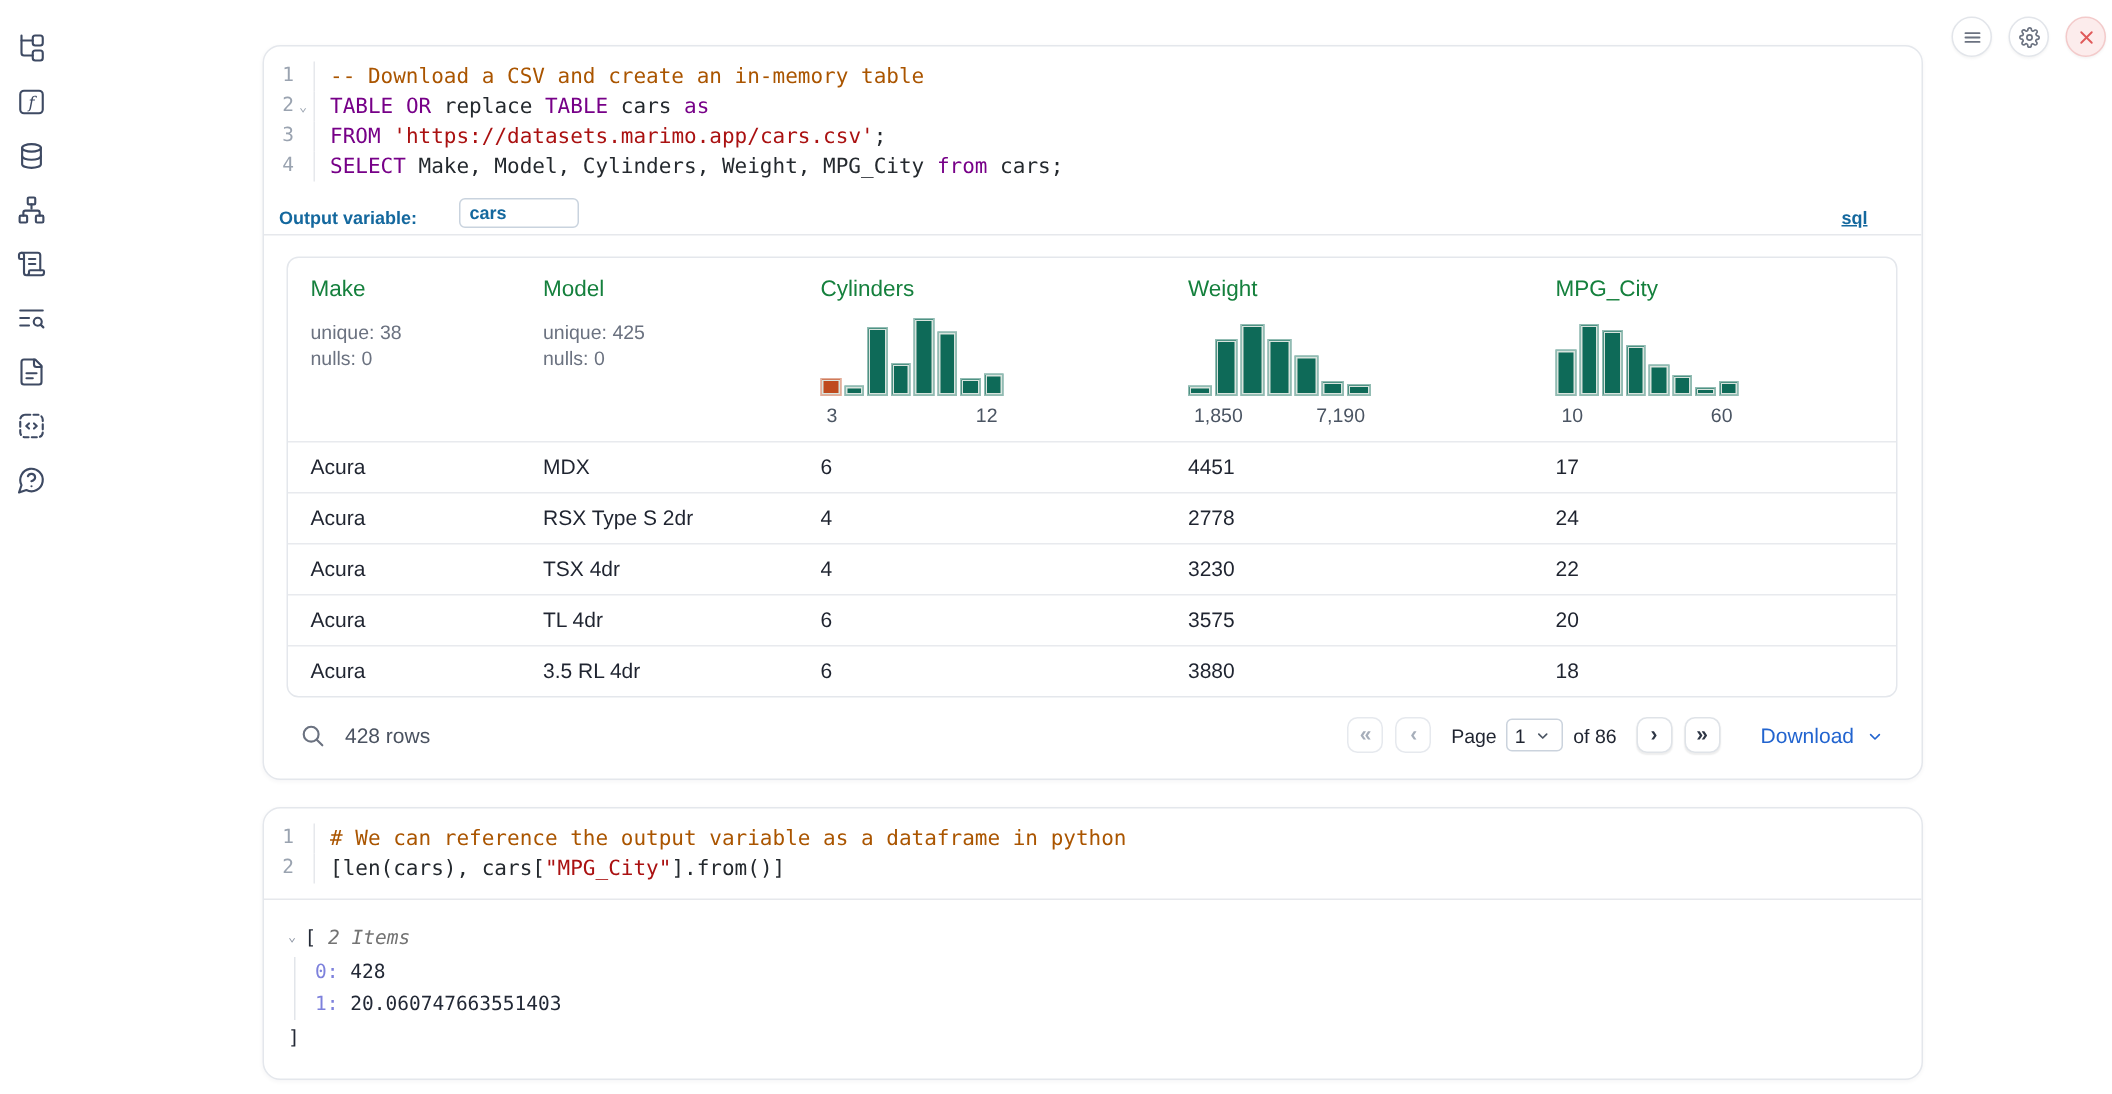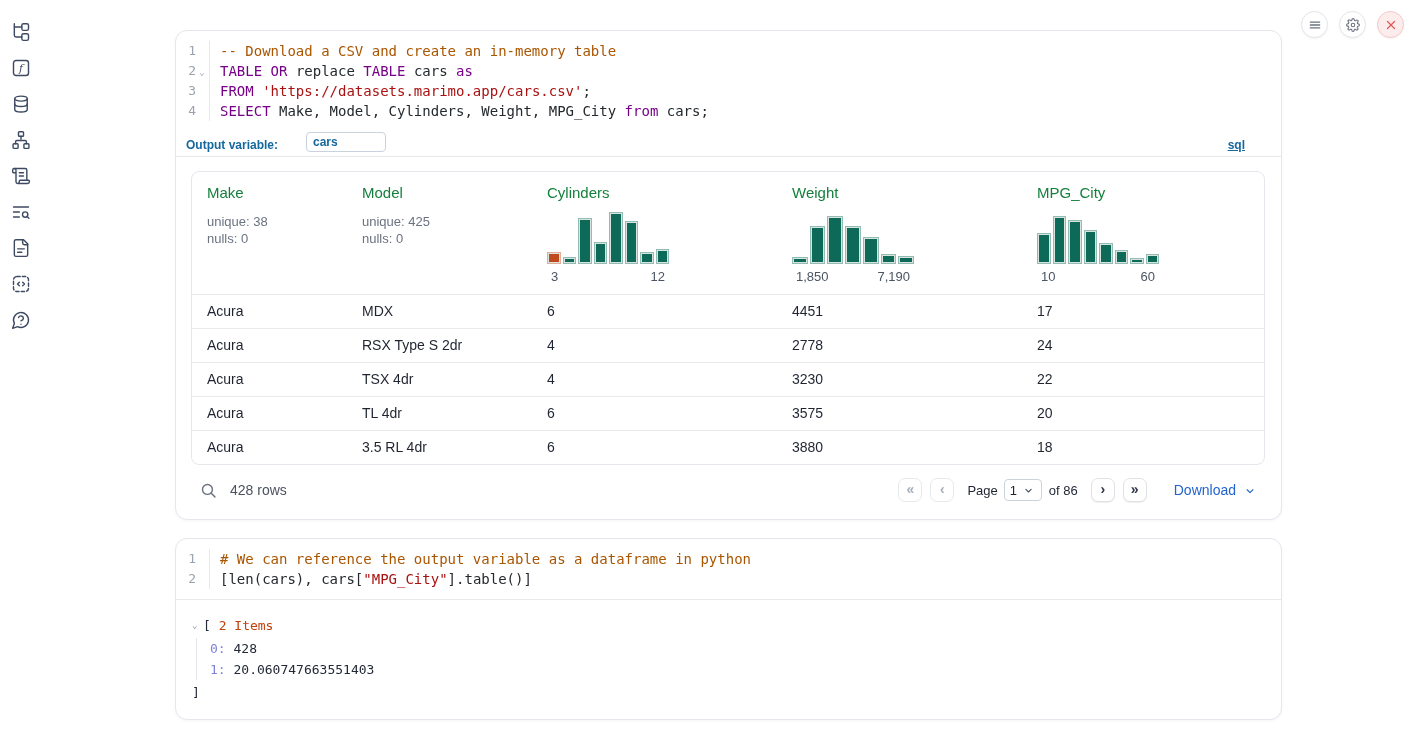--- a/index.html
+++ b/index.html
@@ -373,7 +373,7 @@
         <div class="code-line">
           <span class="gutter">2</span>
           <span class="fold"></span>
-          <span class="code-text"><span class="tok-tx">[len(cars), cars[</span><span class="tok-str">"MPG_City"</span><span class="tok-tx">].table()]</span></span>
+          <span class="code-text"><span class="tok-tx">[len(cars), cars[</span><span class="tok-str">"MPG_City"</span><span class="tok-tx">].from()]</span></span>
         </div>
       </div>
     <div class="tree-output" id="tree">

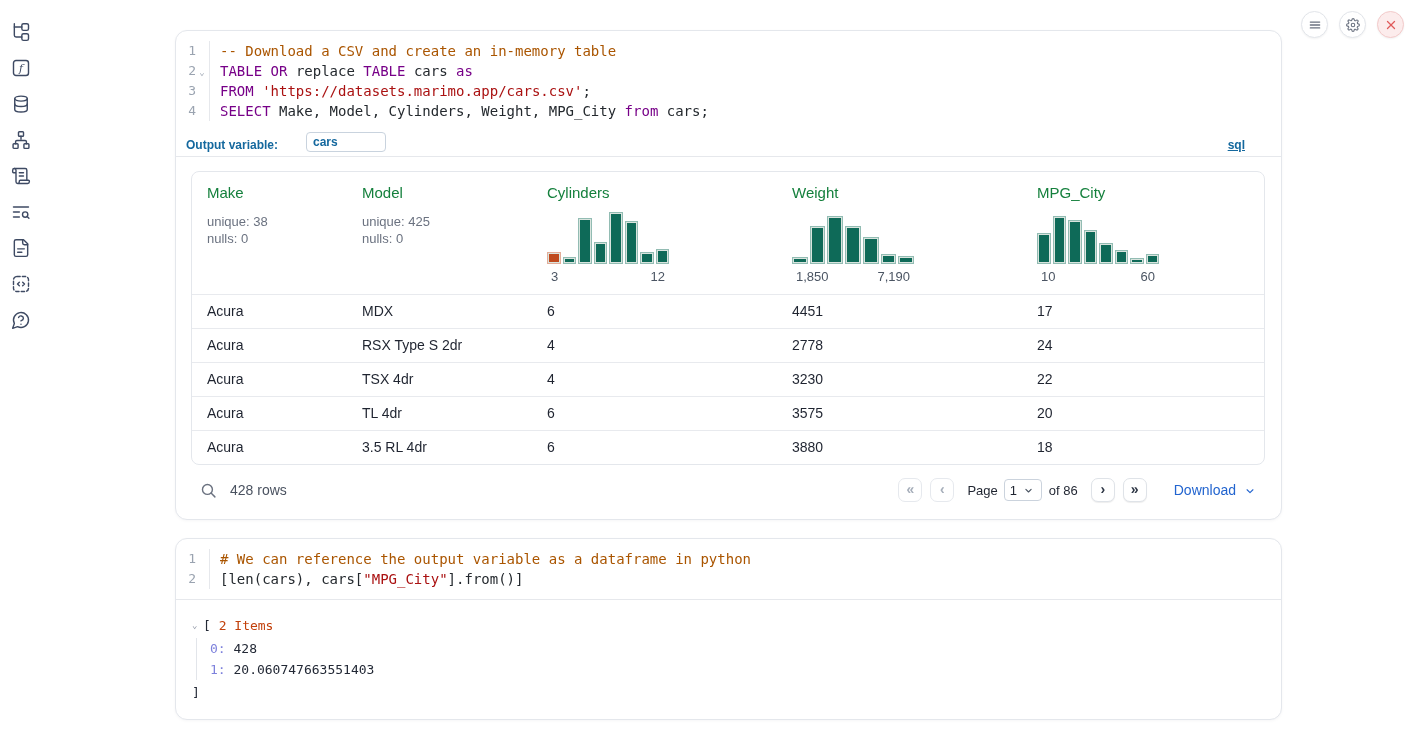--- a/index.html
+++ b/index.html
@@ -86,7 +86,7 @@
     font-size:13px; color:#232936; }
   .tree-row { height:21px; line-height:21px; display:flex; align-items:center; }
   .tree-caret { font-size:9px; color:#8b93a2; width:11px; cursor:pointer; }
-  .tree-muted { color:#c2410c; }
+  .tree-muted { color:#737373; font-style:italic; }
   .tree-entries { border-left:1px solid #e2e5ea; margin-left:4px; padding-left:13px; margin-top:2px; margin-bottom:2px; }
   .tree-key { color:#7d81dc; }
   .tree-close { padding-left:0; }

